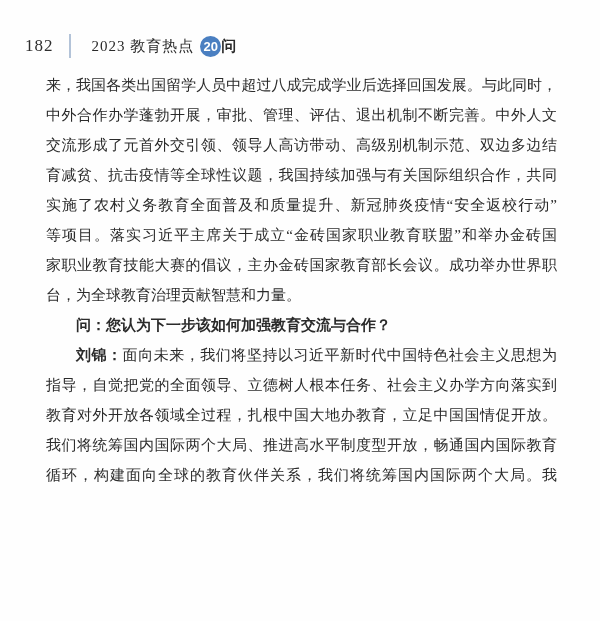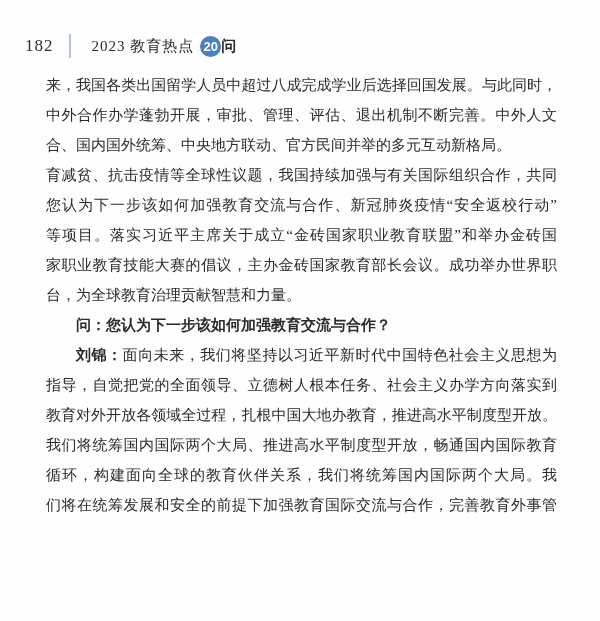--- a/index.html
+++ b/index.html
@@ -99,6 +99,7 @@
   <div class="content">
       <div class="line fill">来，我国各类出国留学人员中超过八成完成学业后选择回国发展。与此同时，</div>
       <div class="line fill">中外合作办学蓬勃开展，审批、管理、评估、退出机制不断完善。中外人文</div>
+      <div class="line fill">交流形成了元首外交引领、领导人高访带动、高级别机制示范、双边多边结</div>
       <div class="line">合、国内国外统筹、中央地方联动、官方民间并举的多元互动新格局。</div>
       <div class="line fill">育减贫、抗击疫情等全球性议题，我国持续加强与有关国际组织合作，共同</div>
       <div class="line fill">您认为下一步该如何加强教育交流与合作、新冠肺炎疫情“安全返校行动”</div>

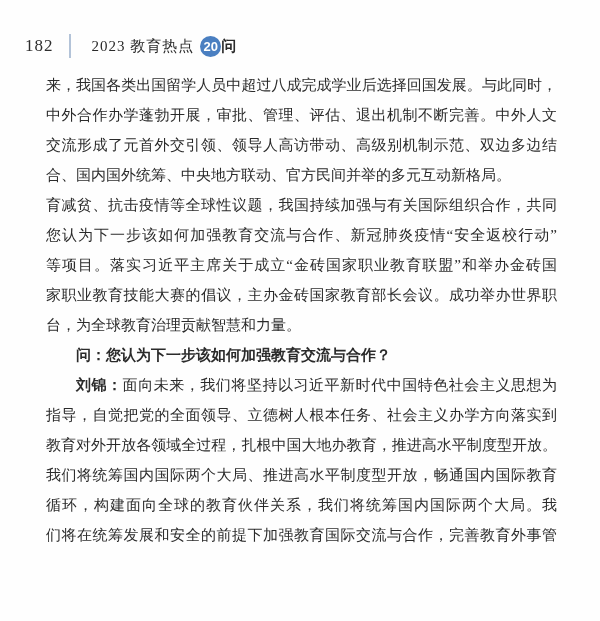--- a/index.html
+++ b/index.html
@@ -100,7 +100,6 @@
       <div class="line fill">来，我国各类出国留学人员中超过八成完成学业后选择回国发展。与此同时，</div>
       <div class="line fill">中外合作办学蓬勃开展，审批、管理、评估、退出机制不断完善。中外人文</div>
       <div class="line fill">交流形成了元首外交引领、领导人高访带动、高级别机制示范、双边多边结</div>
-      <div class="line">合、国内国外统筹、中央地方联动、官方民间并举的多元互动新格局。</div>
       <div class="line fill">育减贫、抗击疫情等全球性议题，我国持续加强与有关国际组织合作，共同</div>
       <div class="line fill">您认为下一步该如何加强教育交流与合作、新冠肺炎疫情“安全返校行动”</div>
       <div class="line fill">等项目。落实习近平主席关于成立“金砖国家职业教育联盟”和举办金砖国</div>

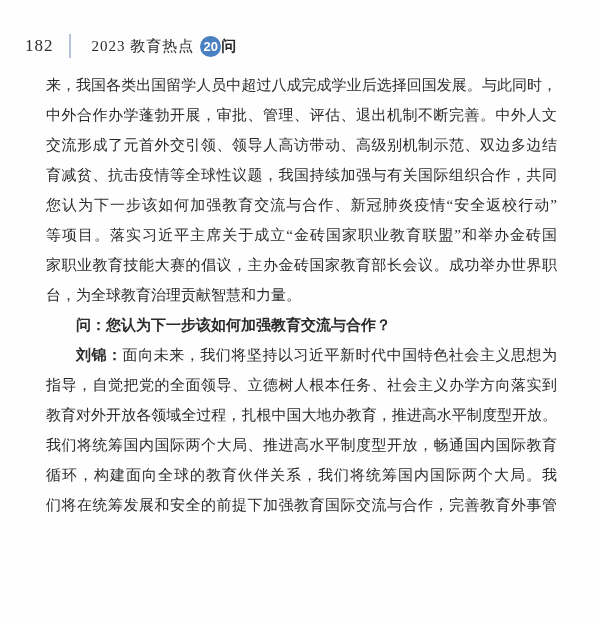--- a/index.html
+++ b/index.html
@@ -101,7 +101,7 @@
       <div class="line fill">中外合作办学蓬勃开展，审批、管理、评估、退出机制不断完善。中外人文</div>
       <div class="line fill">交流形成了元首外交引领、领导人高访带动、高级别机制示范、双边多边结</div>
       <div class="line fill">育减贫、抗击疫情等全球性议题，我国持续加强与有关国际组织合作，共同</div>
-      <div class="line fill">您认为下一步该如何加强教育交流与合作、新冠肺炎疫情“安全返校行动”</div>
+      <div class="line fill">实施了农村义务教育全面普及和质量提升、新冠肺炎疫情“安全返校行动”</div>
       <div class="line fill">等项目。落实习近平主席关于成立“金砖国家职业教育联盟”和举办金砖国</div>
       <div class="line fill">家职业教育技能大赛的倡议，主办金砖国家教育部长会议。成功举办世界职</div>
       <div class="line">台，为全球教育治理贡献智慧和力量。</div>

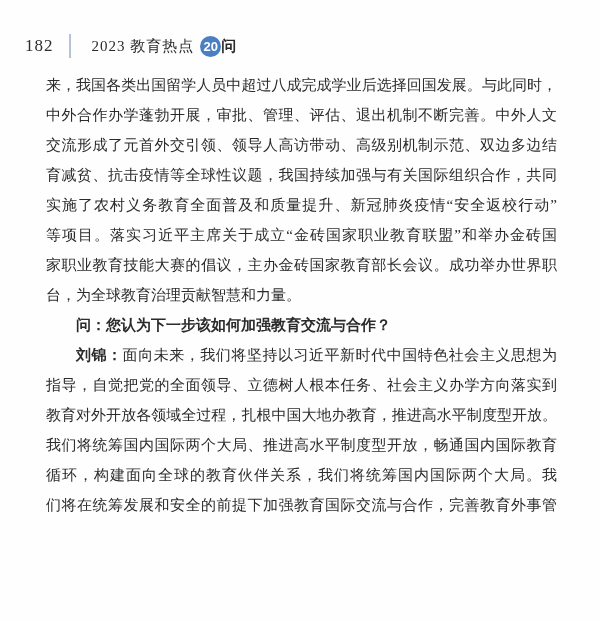--- a/index.html
+++ b/index.html
@@ -108,7 +108,7 @@
       <div class="line indent bold">问：您认为下一步该如何加强教育交流与合作？</div>
       <div class="line indent fill"><b>刘锦：</b>面向未来，我们将坚持以习近平新时代中国特色社会主义思想为</div>
       <div class="line fill">指导，自觉把党的全面领导、立德树人根本任务、社会主义办学方向落实到</div>
-      <div class="line fill">教育对外开放各领域全过程，扎根中国大地办教育，推进高水平制度型开放。</div>
+      <div class="line fill">教育对外开放各领域全过程，扎根中国大地办教育，立足中国国情促开放。</div>
       <div class="line fill">我们将统筹国内国际两个大局、推进高水平制度型开放，畅通国内国际教育</div>
       <div class="line fill">循环，构建面向全球的教育伙伴关系，我们将统筹国内国际两个大局。我</div>
       <div class="line fill">们将在统筹发展和安全的前提下加强教育国际交流与合作，完善教育外事管</div>

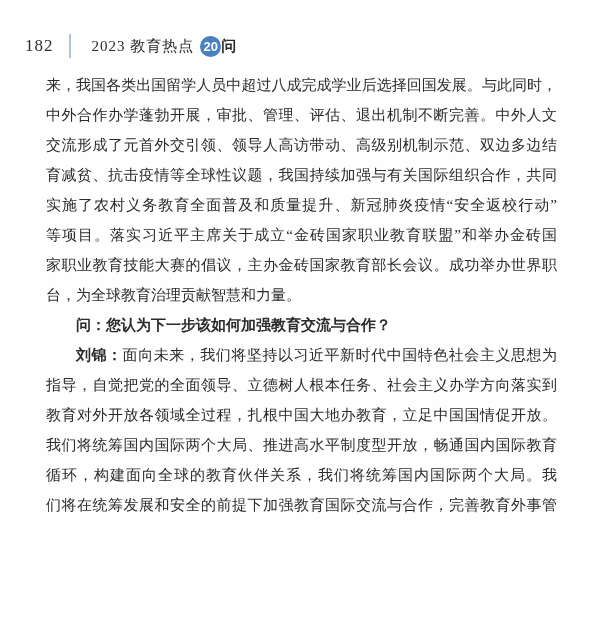--- a/index.html
+++ b/index.html
@@ -111,7 +111,6 @@
       <div class="line fill">教育对外开放各领域全过程，扎根中国大地办教育，立足中国国情促开放。</div>
       <div class="line fill">我们将统筹国内国际两个大局、推进高水平制度型开放，畅通国内国际教育</div>
       <div class="line fill">循环，构建面向全球的教育伙伴关系，我们将统筹国内国际两个大局。我</div>
-      <div class="line fill">们将在统筹发展和安全的前提下加强教育国际交流与合作，完善教育外事管</div>
     </div>
 
 </div>

